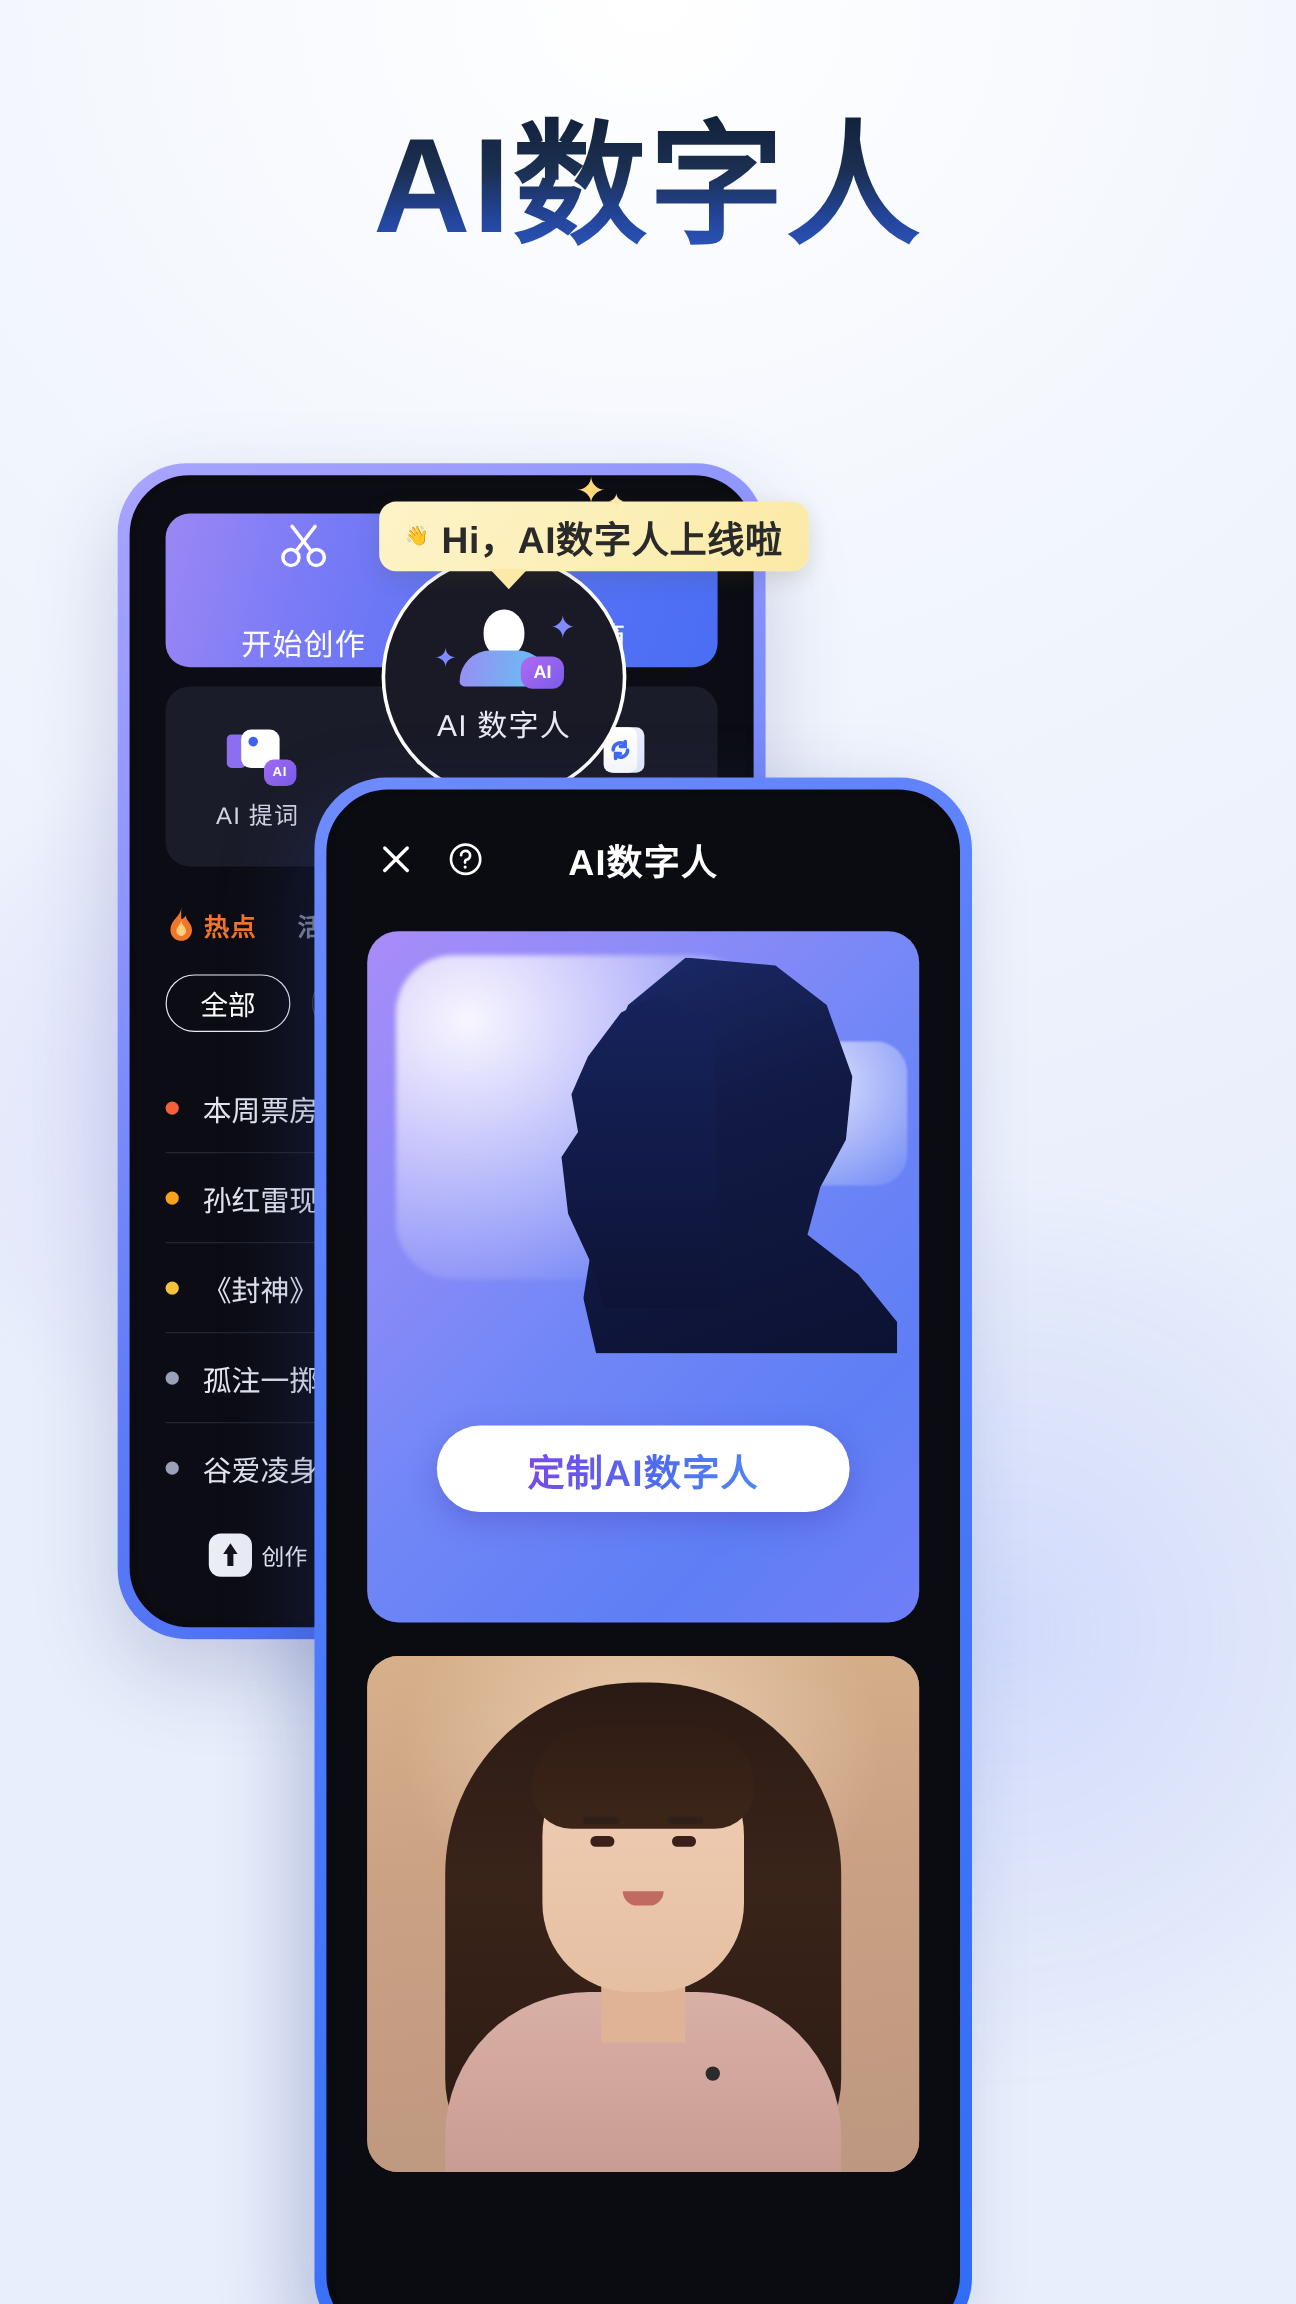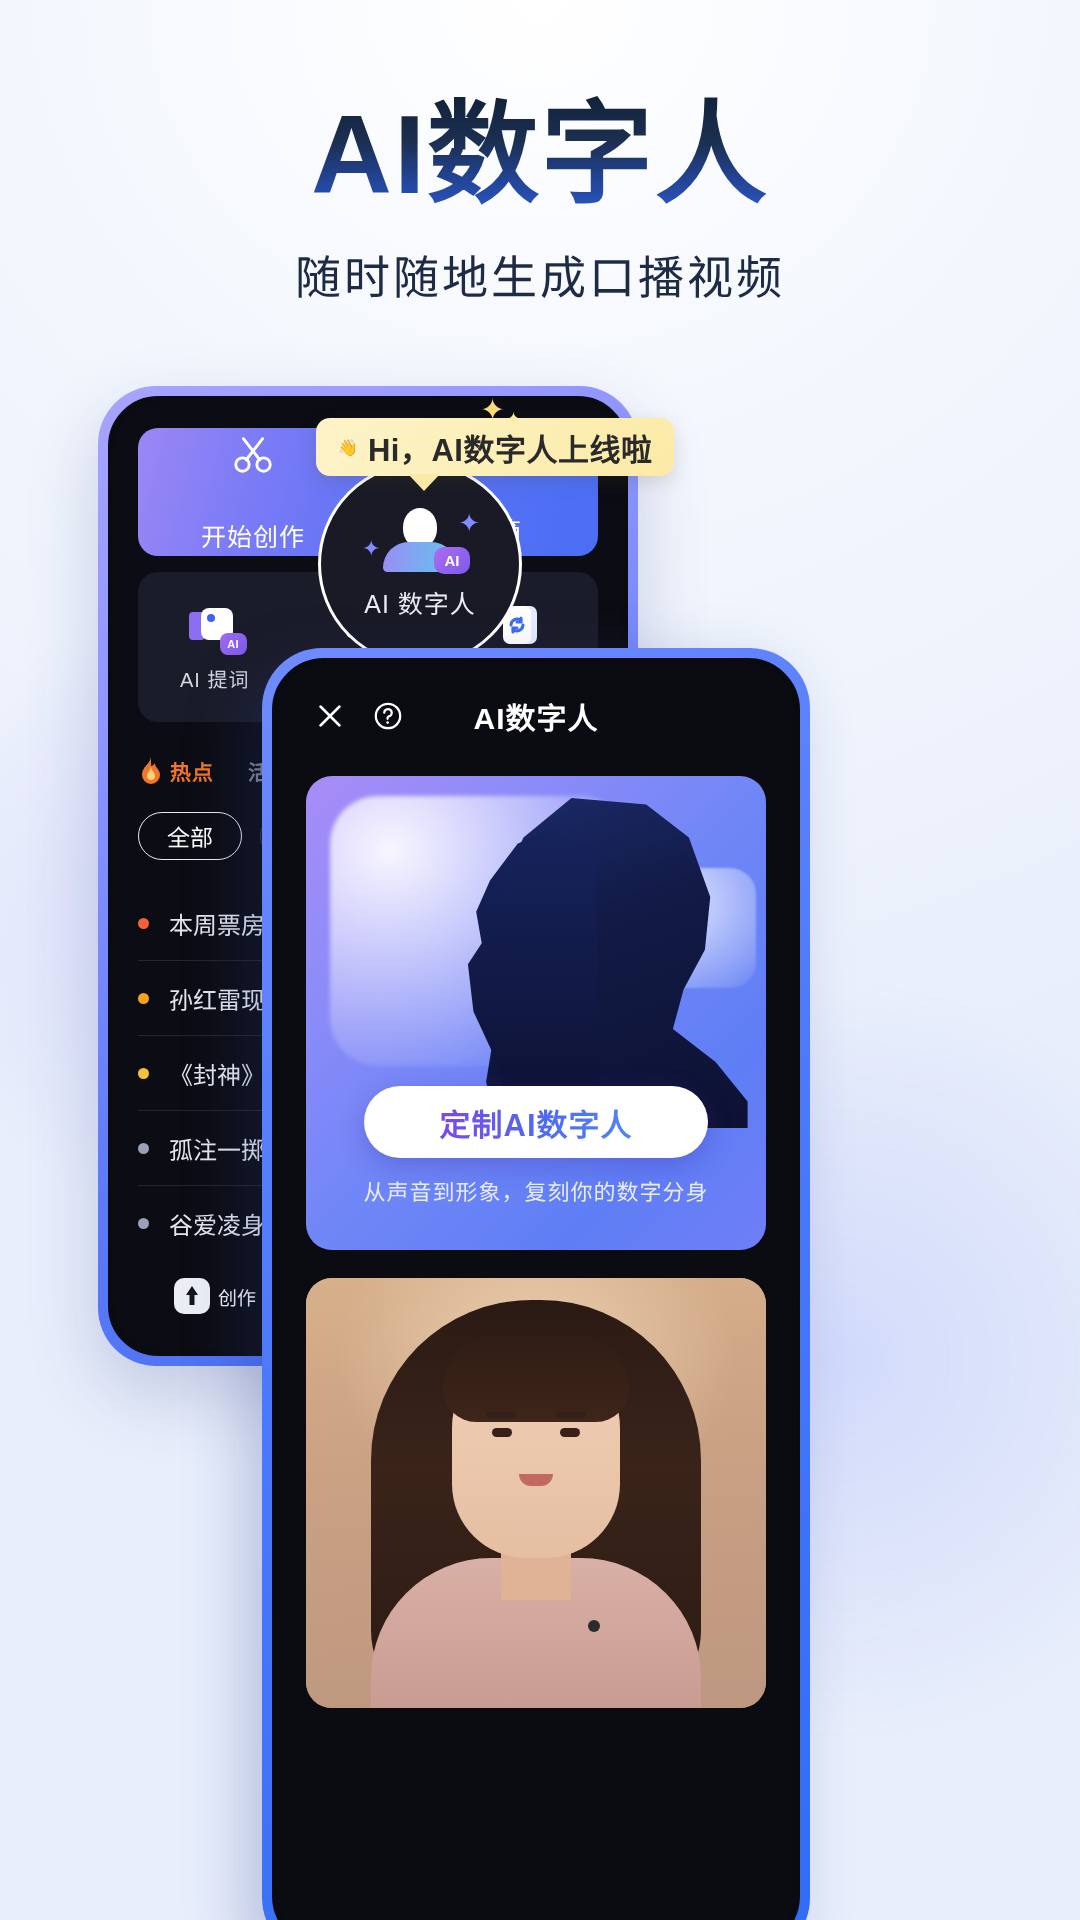--- a/index.html
+++ b/index.html
@@ -228,7 +228,6 @@
 
   <div class="header">
     <h1 class="title">AI数字人</h1>
-    <p class="subtitle">随时随地生成口播视频</p>
   </div>
 
   <div class="phone1">

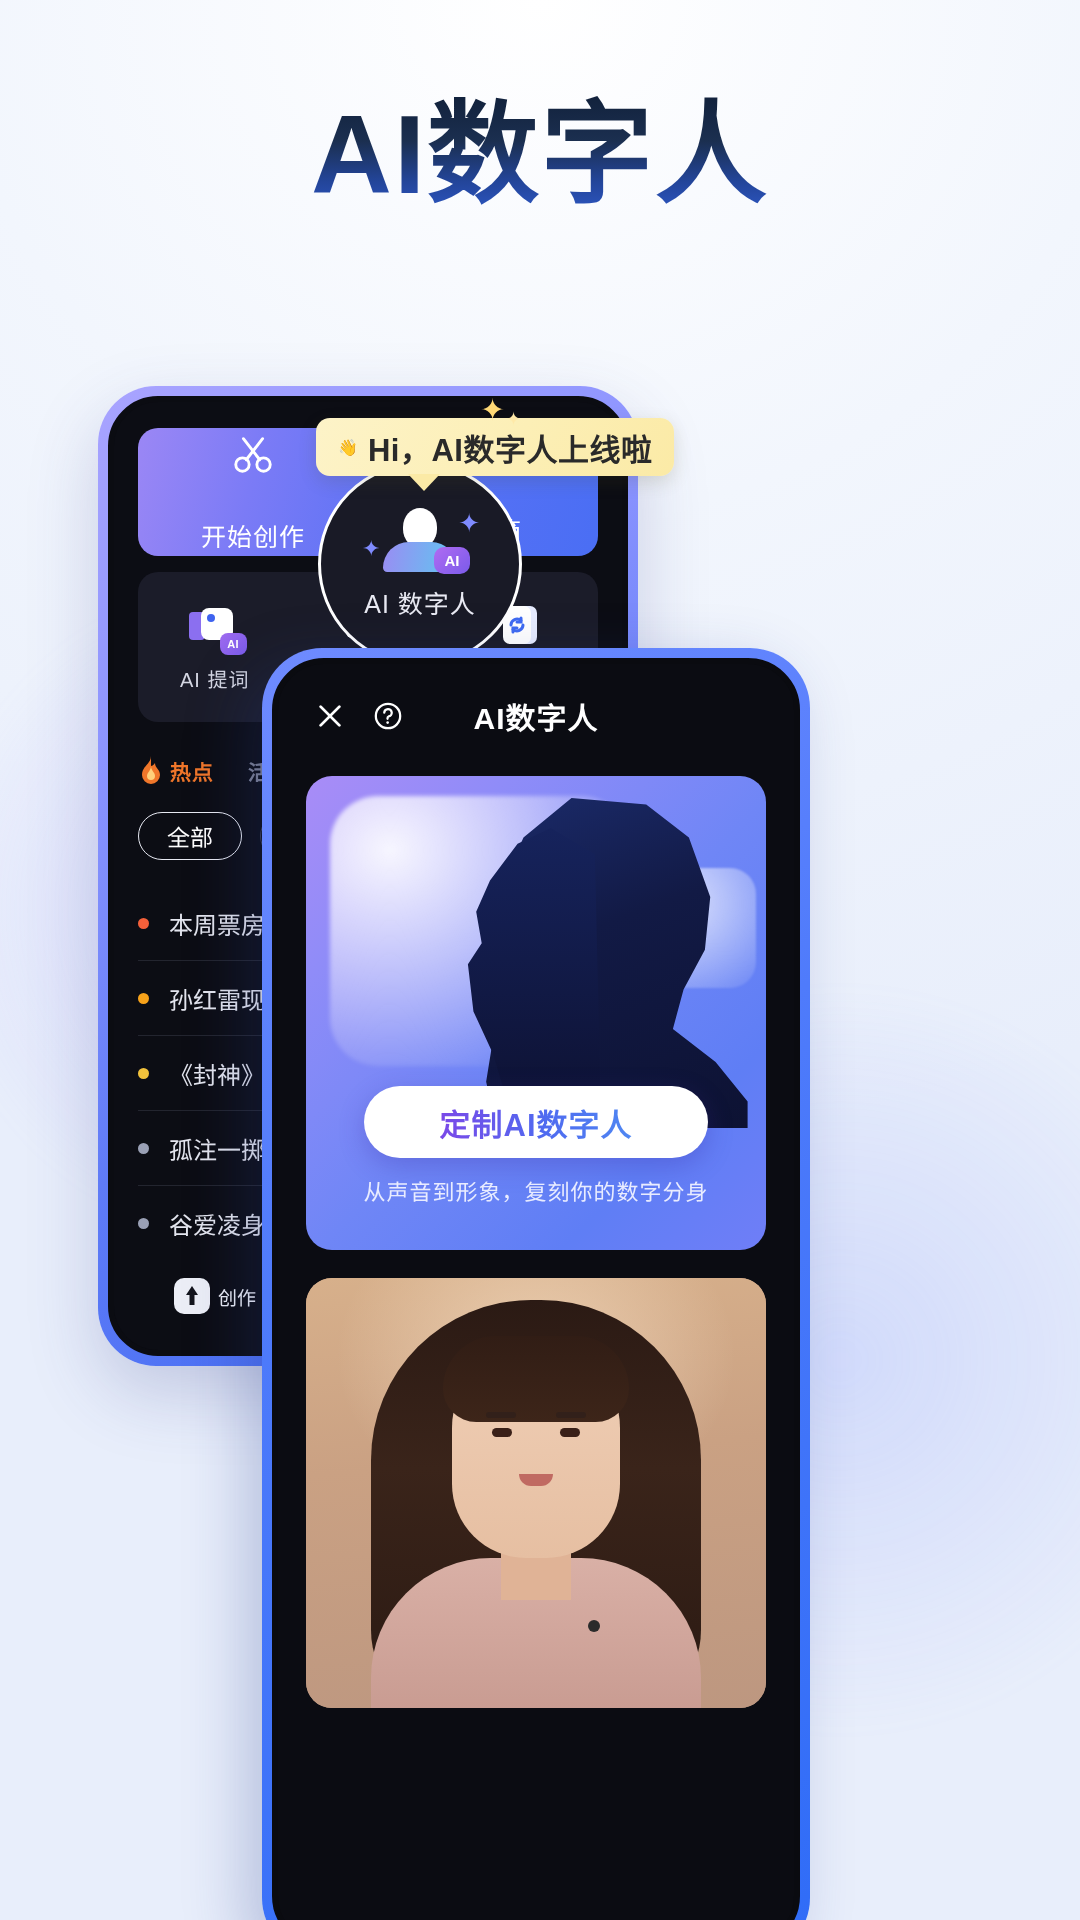--- a/index.html
+++ b/index.html
@@ -155,7 +155,7 @@
   .p2-title{position:absolute;left:0;right:0;text-align:center;color:#fff;font-size:30px;font-weight:700;letter-spacing:1px;pointer-events:none;}
 
   .promo{
-    margin:8px 28px 0;height:474px;border-radius:26px;position:relative;overflow:hidden;
+    margin:8px 28px 0;height:576px;border-radius:26px;position:relative;overflow:hidden;
     background:linear-gradient(135deg,#a98cf7 0%, #8f8cf8 22%, #6f86f6 52%, #5f7ef5 78%, #6f7ef7 100%);
   }
   .promo-soft{

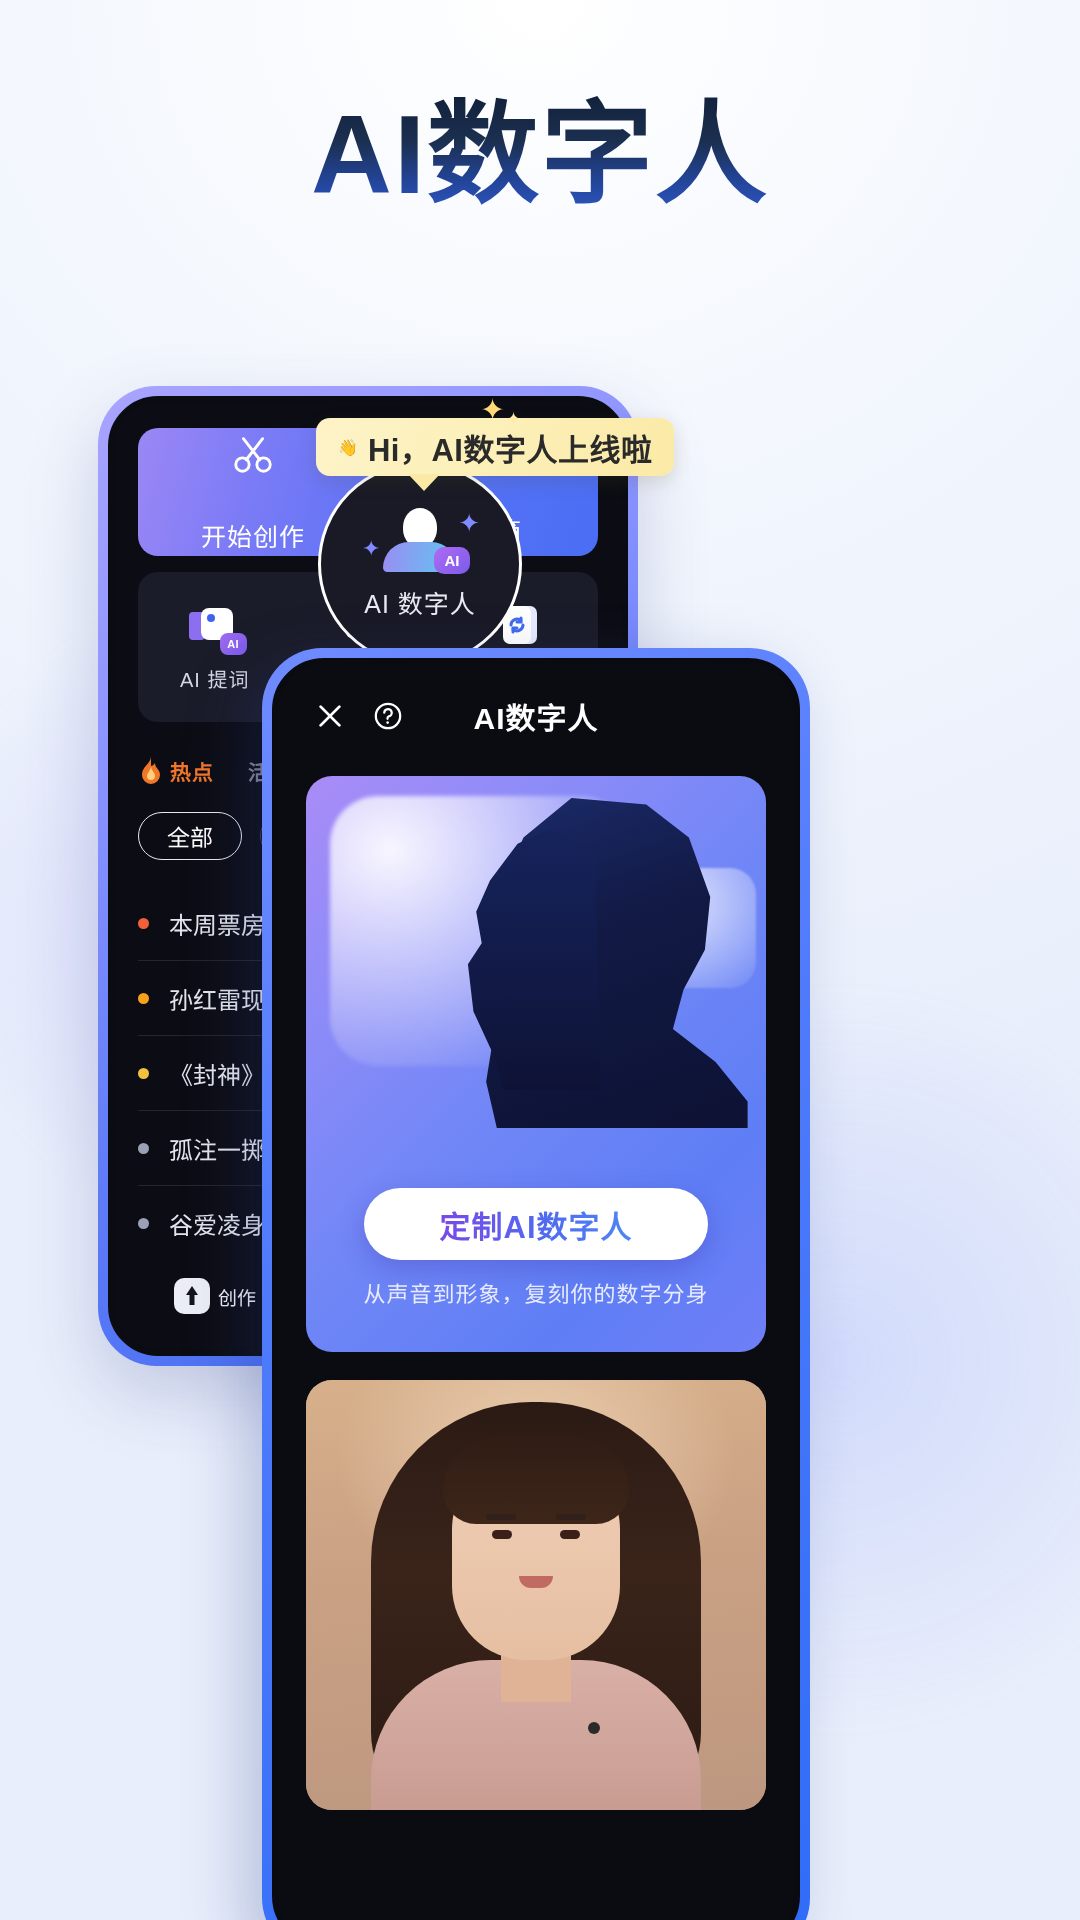--- a/index.html
+++ b/index.html
@@ -387,7 +387,6 @@
         <div class="promo-btn">
           <span>定制AI数字人</span>
         </div>
-        <div class="promo-sub">从声音到形象，复刻你的数字分身</div>
       </div>
 
       <div class="video-card">

